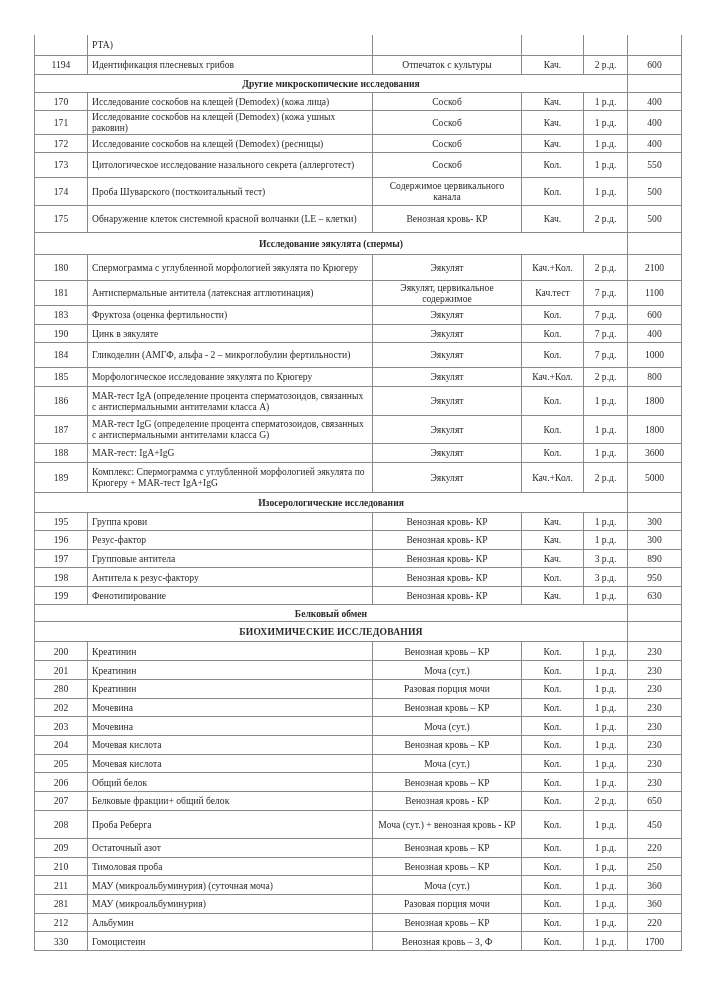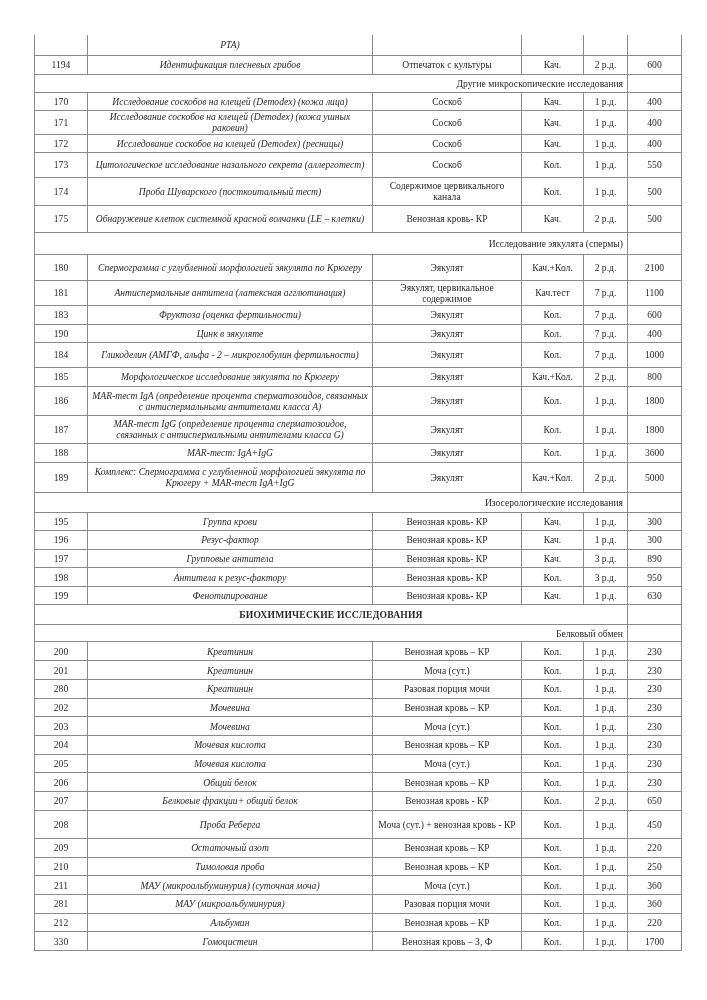--- a/index.html
+++ b/index.html
@@ -12,7 +12,7 @@
   col.c-code { width: 53px; } col.c-name { width: 285px; } col.c-mat { width: 149px; }
   col.c-type { width: 62px; } col.c-term { width: 44px; } col.c-price { width: 54px; }
   td.code, td.mat, td.type, td.term, td.price { text-align: center; }
-  td.name { text-align: center; padding-left: 6px; font-style: italic; }
+  td.name { text-align: left; padding-left: 6px; }
   td.section { font-weight: normal; text-align: right; padding-left: 3px; }
   td.major { font-weight: bold; text-align: center; letter-spacing: 0.2px; }
 </style>

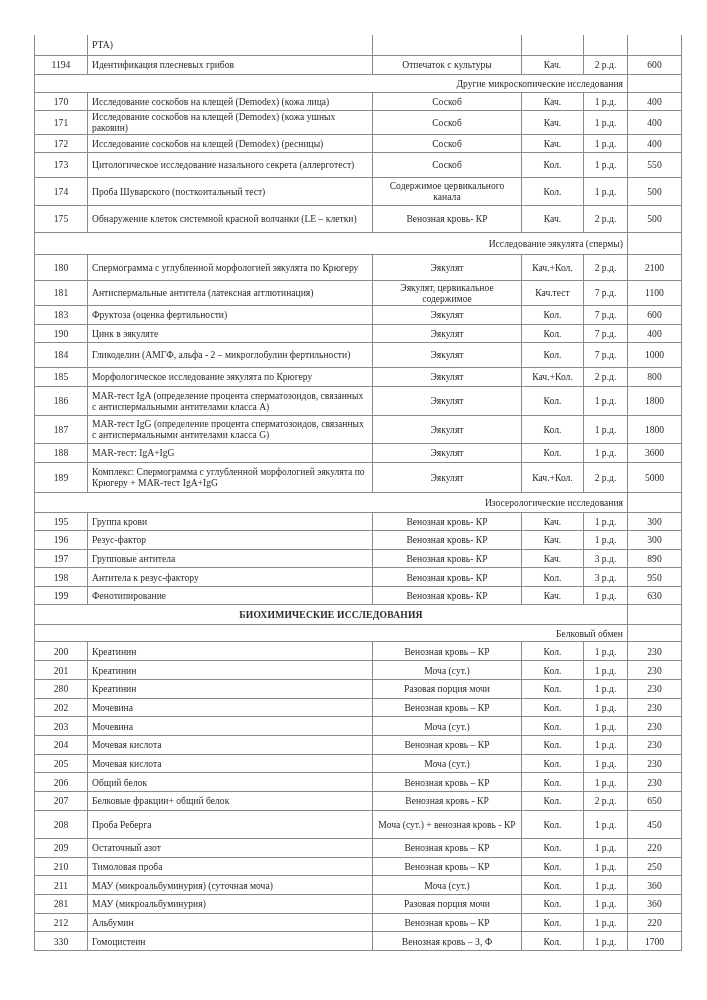--- a/index.html
+++ b/index.html
@@ -13,7 +13,7 @@
   col.c-type { width: 62px; } col.c-term { width: 44px; } col.c-price { width: 54px; }
   td.code, td.mat, td.type, td.term, td.price { text-align: center; }
   td.name { text-align: left; padding-left: 6px; }
-  td.section { font-weight: normal; text-align: right; padding-left: 3px; }
+  td.section { font-weight: bold; text-align: center; padding-left: 3px; }
   td.major { font-weight: bold; text-align: center; letter-spacing: 0.2px; }
 </style>
 </head>

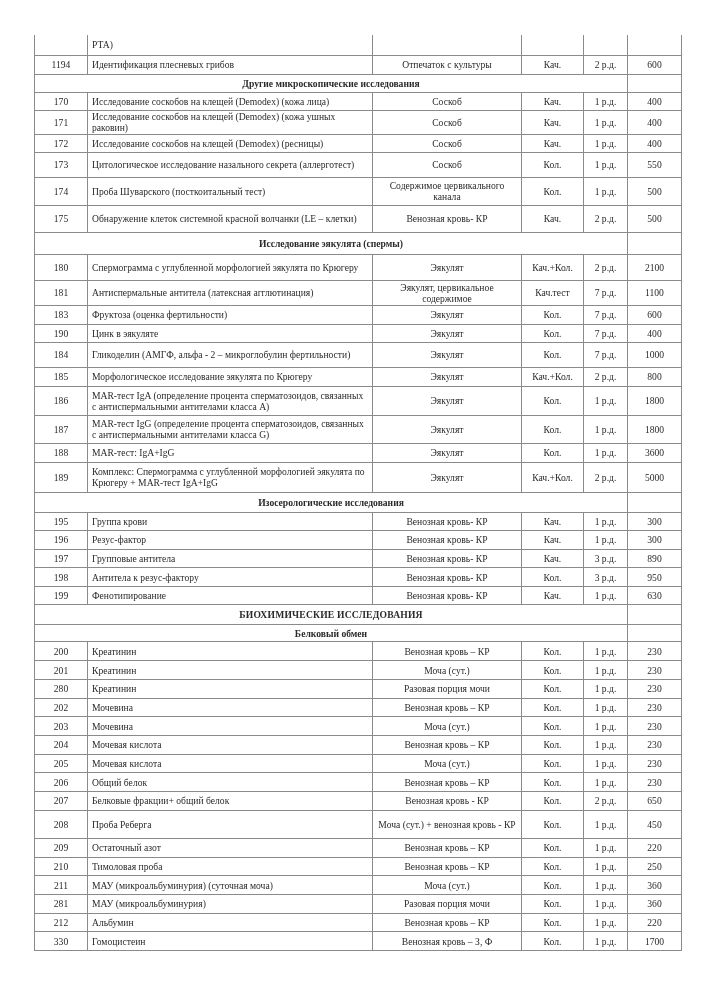--- a/index.html
+++ b/index.html
@@ -225,12 +225,12 @@
         <td class="term">1 р.д.</td>
         <td class="price">630</td>
       </tr>
+      <tr style="height: 17px;">
+        <td class="section" colspan="5">Белковый обмен</td>
+        <td class="price"></td>
+      </tr>
       <tr style="height: 20px;">
         <td class="major" colspan="5">БИОХИМИЧЕСКИЕ ИССЛЕДОВАНИЯ</td>
-        <td class="price"></td>
-      </tr>
-      <tr style="height: 17px;">
-        <td class="section" colspan="5">Белковый обмен</td>
         <td class="price"></td>
       </tr>
       <tr style="height: 18.7px;">

